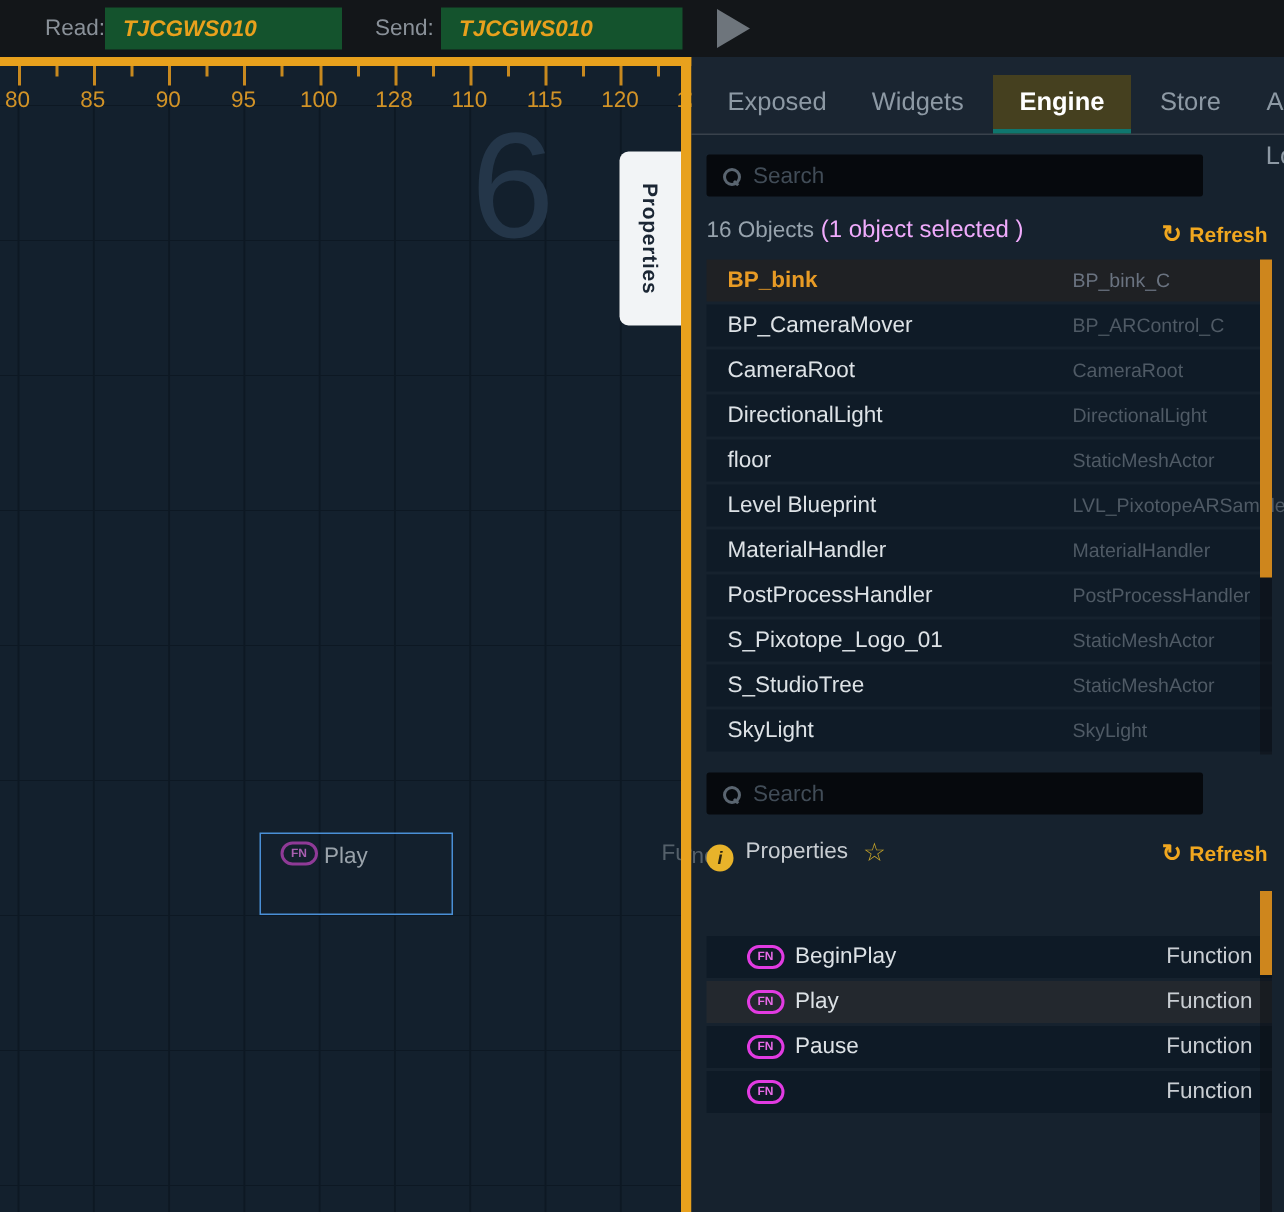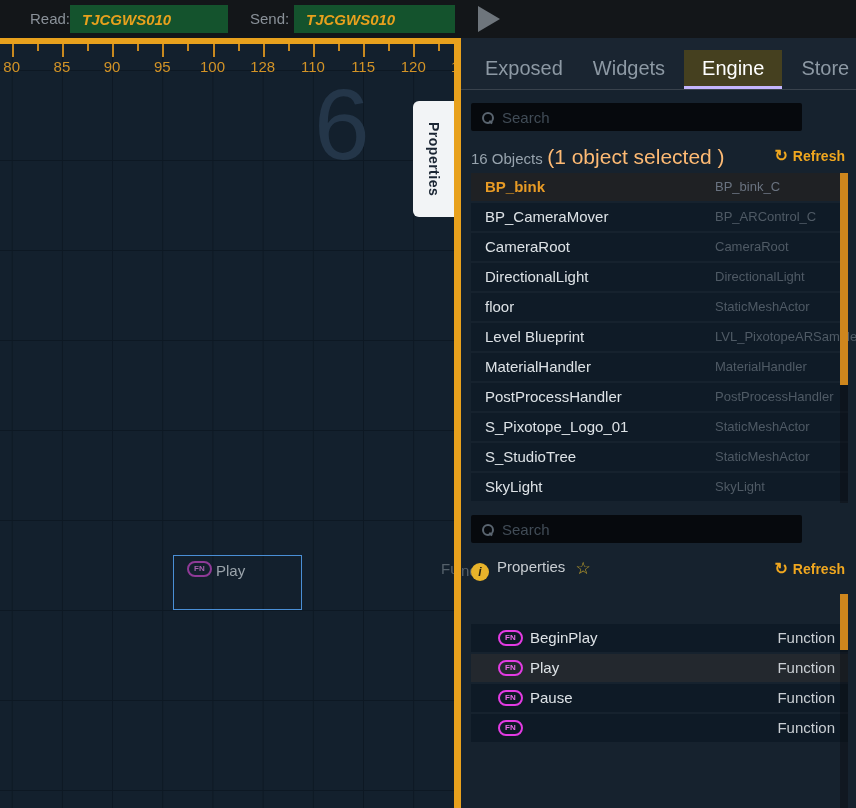--- a/index.html
+++ b/index.html
@@ -75,7 +75,7 @@
     border-bottom:1px solid #39424C; display:flex; align-items:flex-end; padding-left:9px;
   }
   .tab {
-    height:39px; line-height:36px; padding:0 11px; margin:0 4px; font-size:20px;
+    height:39px; line-height:36px; padding:0 11px; margin:0 4px; font-size:17px;
     color:#8D99A4; cursor:pointer; text-align:center;
   }
   .tab.active {

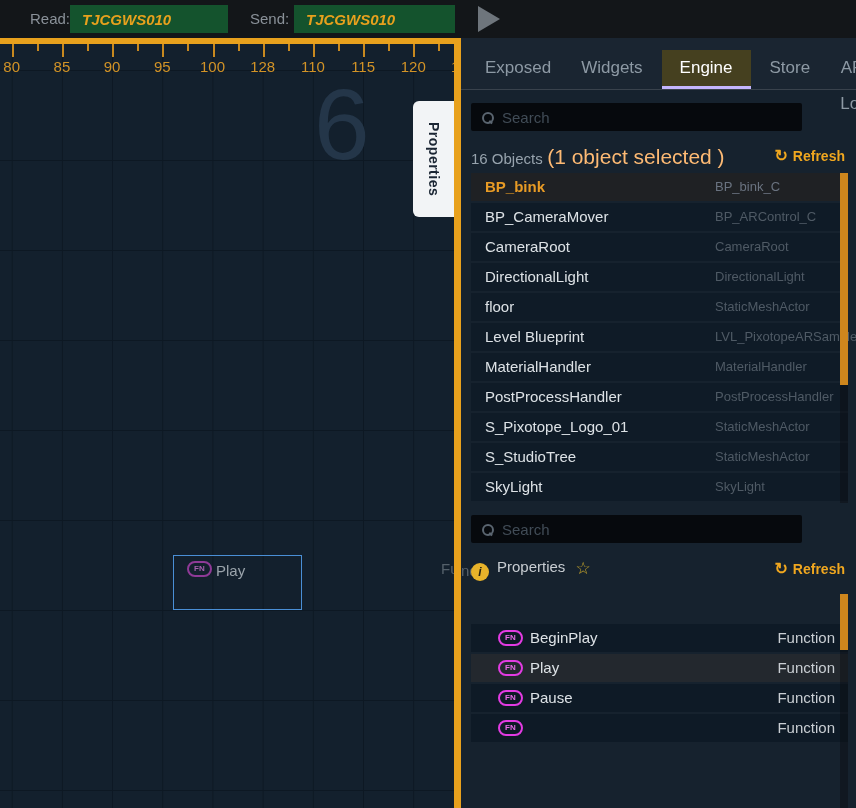--- a/index.html
+++ b/index.html
@@ -79,8 +79,8 @@
     color:#8D99A4; cursor:pointer; text-align:center;
   }
   .tab.active {
-    background:#45401F; color:#FFFFFF; font-weight:normal;
-    border-bottom:3px solid #c4b5fd; padding:0 18px;
+    background:#45401F; color:#FFFFFF; font-weight:bold;
+    border-bottom:3px solid #0f766e; padding:0 18px;
   }
   .search-box {
     position:absolute; left:10px; width:331px; height:28px; background:#06090D;

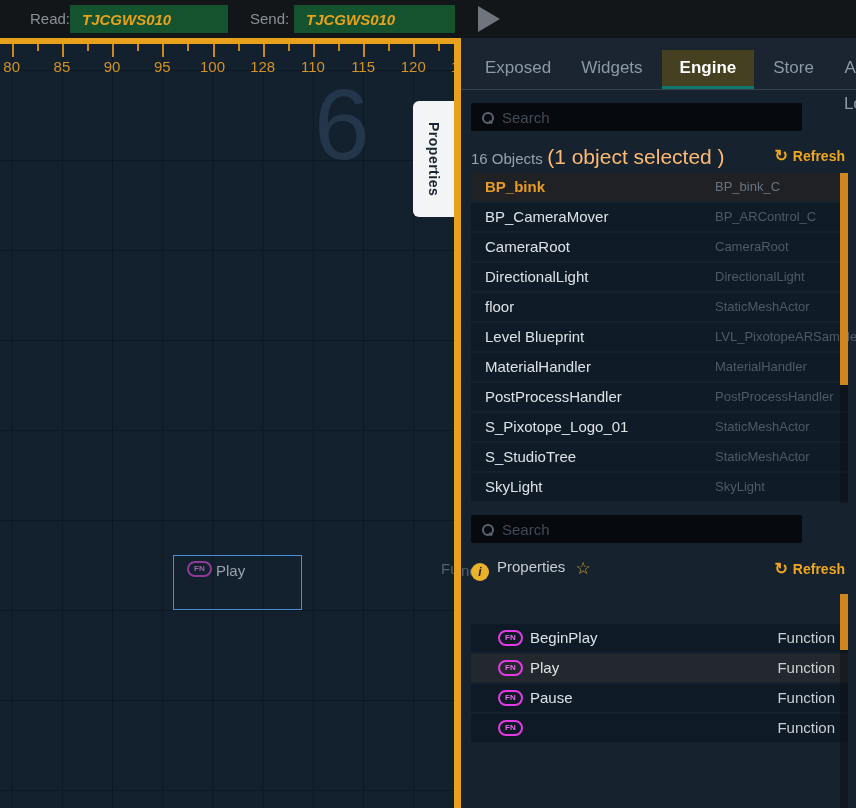--- a/index.html
+++ b/index.html
@@ -106,7 +106,7 @@
   .sec-header.objects { top:107px; }
   .sec-header.props { top:520px; }
   .count-label { font-size:15px; color:#97A3AD; }
-  .selected-label { font-size:21px; color:#fdba74;text-align:right; }
+  .selected-label { font-size:16px; color:#f0abfc;text-align:right; }
   .refresh { position:absolute; right:3px; top:1px; color:#F0A71F; font-size:14px; font-weight:bold; cursor:pointer; }
   .refresh .refresh-icon { font-size:16px; margin-right:5px; font-weight:bold; }
   .info-icon {

